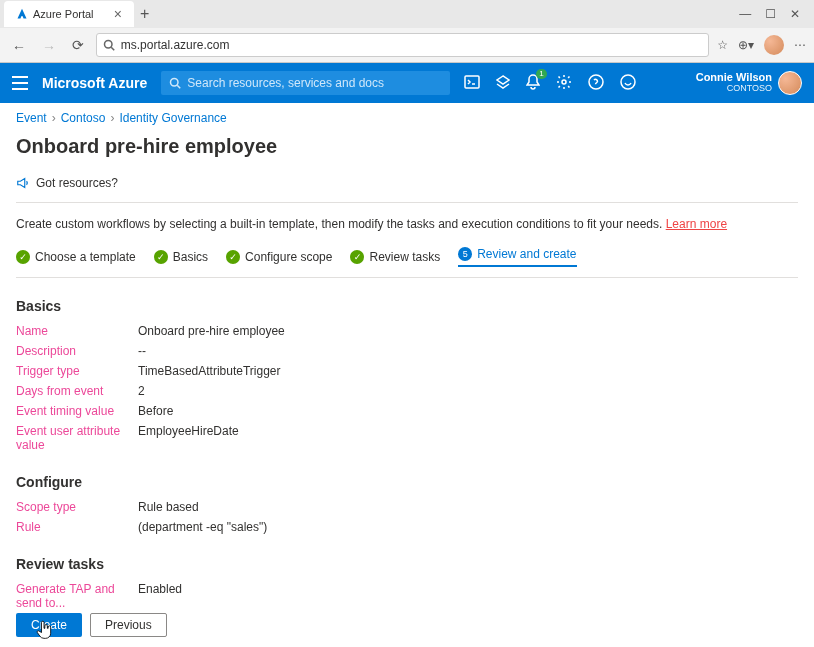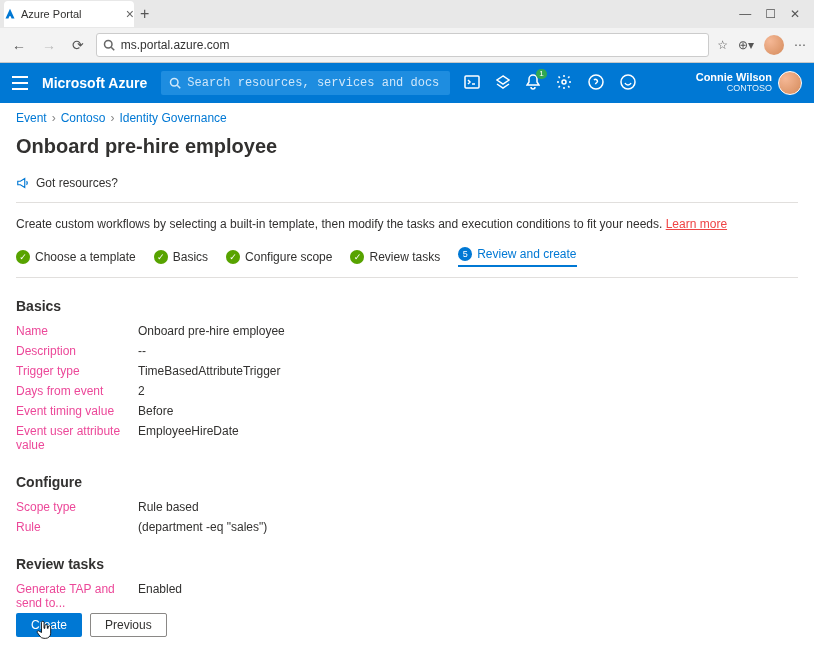--- a/index.html
+++ b/index.html
@@ -8,7 +8,7 @@
     
     .browser-chrome { background: #e8e8e8; border-bottom: 1px solid #c8c8c8; }
     .tab-bar { display: flex; align-items: center; height: 28px; padding: 0 4px; }
-    .tab { display: flex; align-items: center; background: #fff; height: 26px; min-width: 130px; padding: 0 0; border-radius: 4px 4px 0 0; font-size: 11px; gap: 5px; }
+    .tab { display: flex; align-items: center; background: #fff; height: 26px; min-width: 130px; padding: 0 12px; border-radius: 4px 4px 0 0; font-size: 11px; gap: 5px; }
     .tab-favicon { width: 12px; height: 12px; color: #0078d4; }
     .tab-close { margin-left: auto; color: #666; font-size: 14px; cursor: pointer; }
     .nav-newtab { margin-left: 6px; color: #555; font-size: 16px; cursor: pointer; }

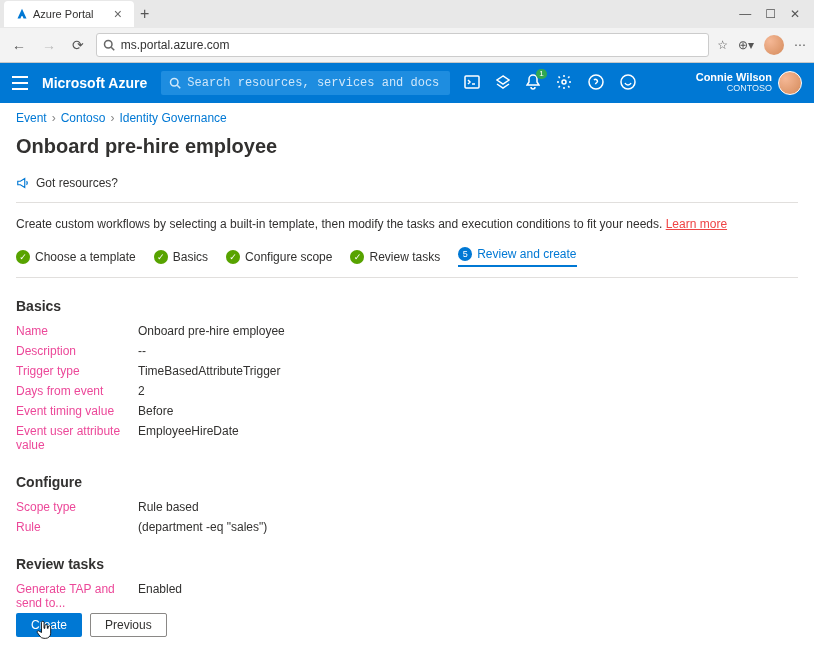--- a/index.html
+++ b/index.html
@@ -29,7 +29,7 @@
     .azure-menu-icon { cursor: pointer; }
     .azure-brand { font-size: 14px; font-weight: 600; }
     .azure-search { flex: 1; max-width: 400px; background: #1e8de0; border-radius: 2px; height: 24px; display: flex; align-items: center; padding: 0 8px; gap: 6px; color: #d0e8fa; }
-    .azure-search input { flex: 1; background: transparent; border: none; outline: none; color: #fff; font-size: 12px; font-family: Liberation Mono, monospace; }
+    .azure-search input { flex: 1; background: transparent; border: none; outline: none; color: #fff; font-size: 12px; }
     .azure-search input::placeholder { color: #cfe7fa; }
     .azure-icons { display: flex; align-items: center; gap: 16px; margin-left: auto; }
     .azure-icon { cursor: pointer; position: relative; color: #fff; }

